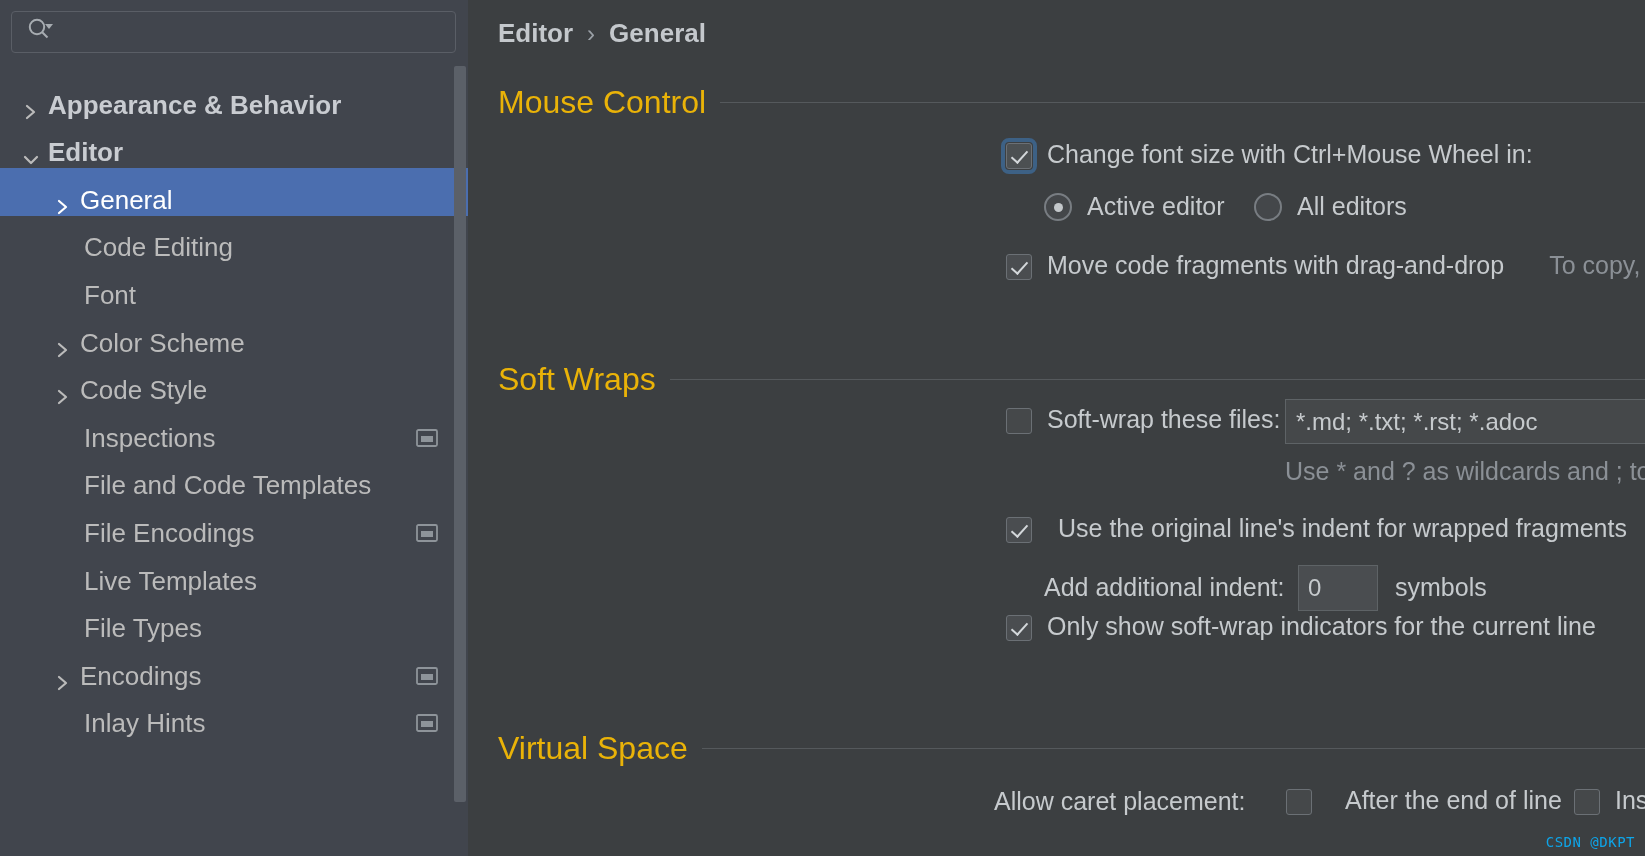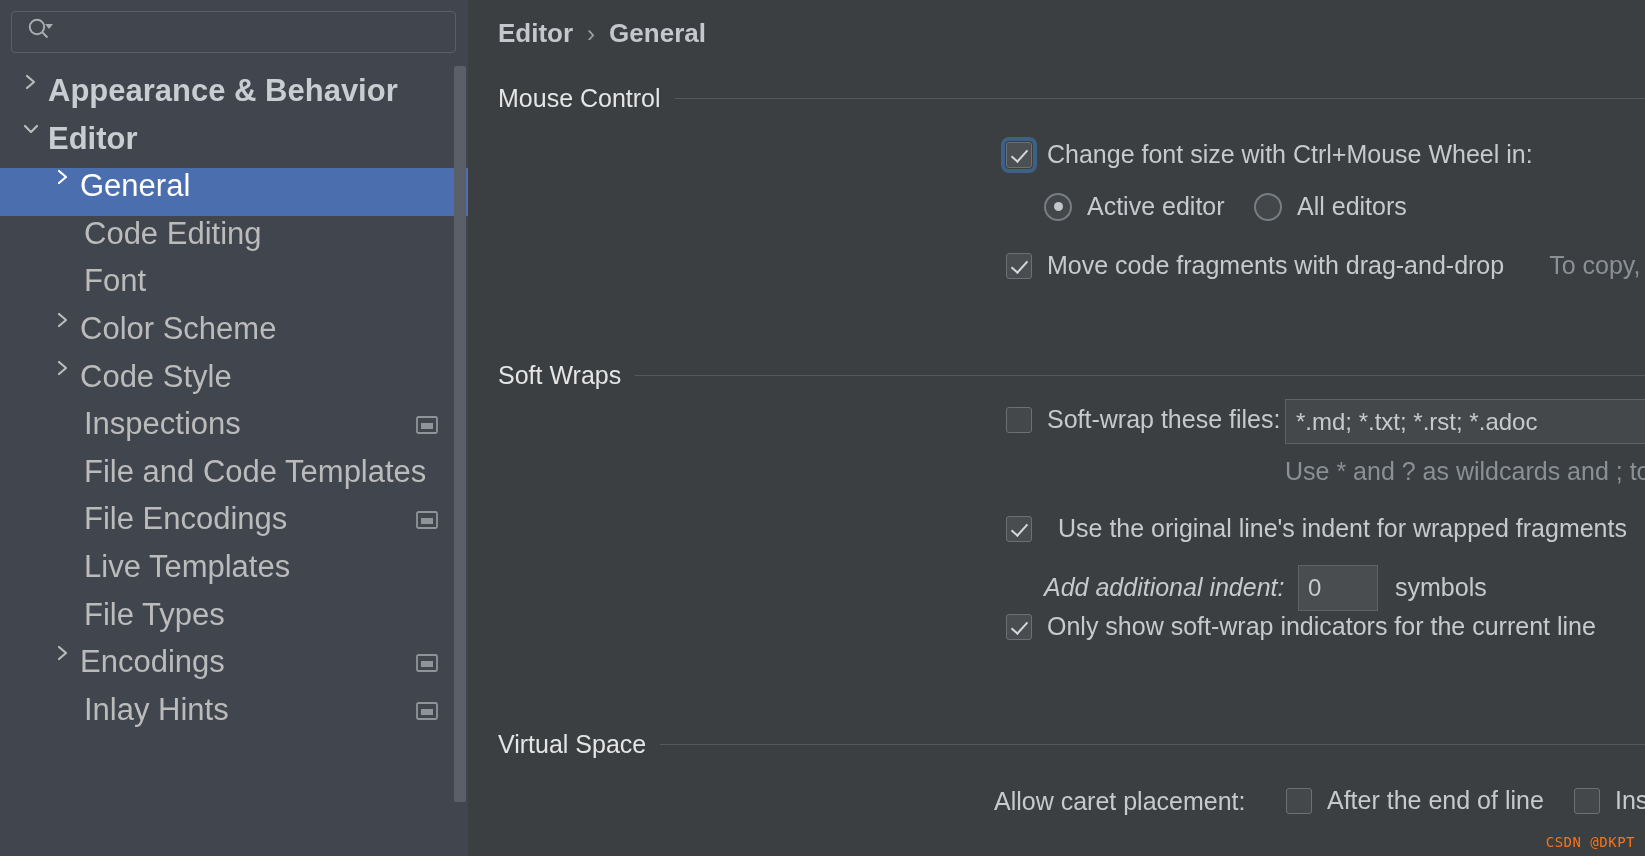--- a/index.html
+++ b/index.html
@@ -46,10 +46,10 @@
     position: relative;
     height: 47.6px;
     display: flex;
-    align-items: flex-start;
+    align-items: flex-end;
     padding-right: 30px;
     color: #bbbbbb;
-    font-size: 31px;
+    font-size: 26px;
     white-space: nowrap;
   }
   .tree-row.selected {

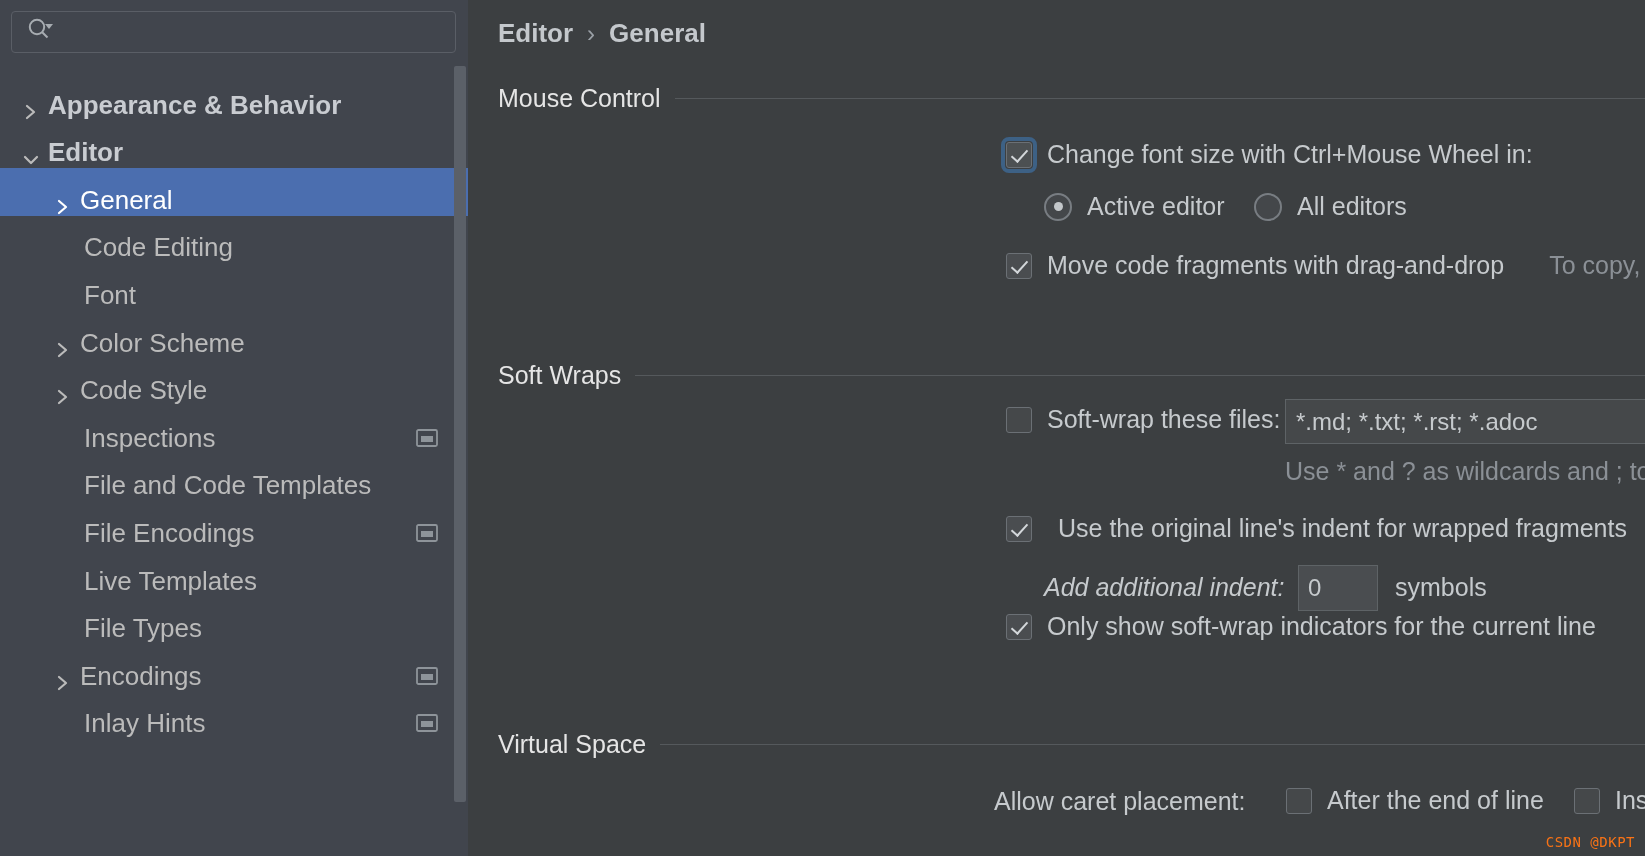--- a/index.html
+++ b/index.html
@@ -122,8 +122,8 @@
     gap: 14px;
   }
   .section .sect-title {
-    font-size: 25px;
-    color: #e5e5e5;
+    font-size: 32px;
+    color: #eab308;
     white-space: nowrap;
   }
   .section .sect-line {

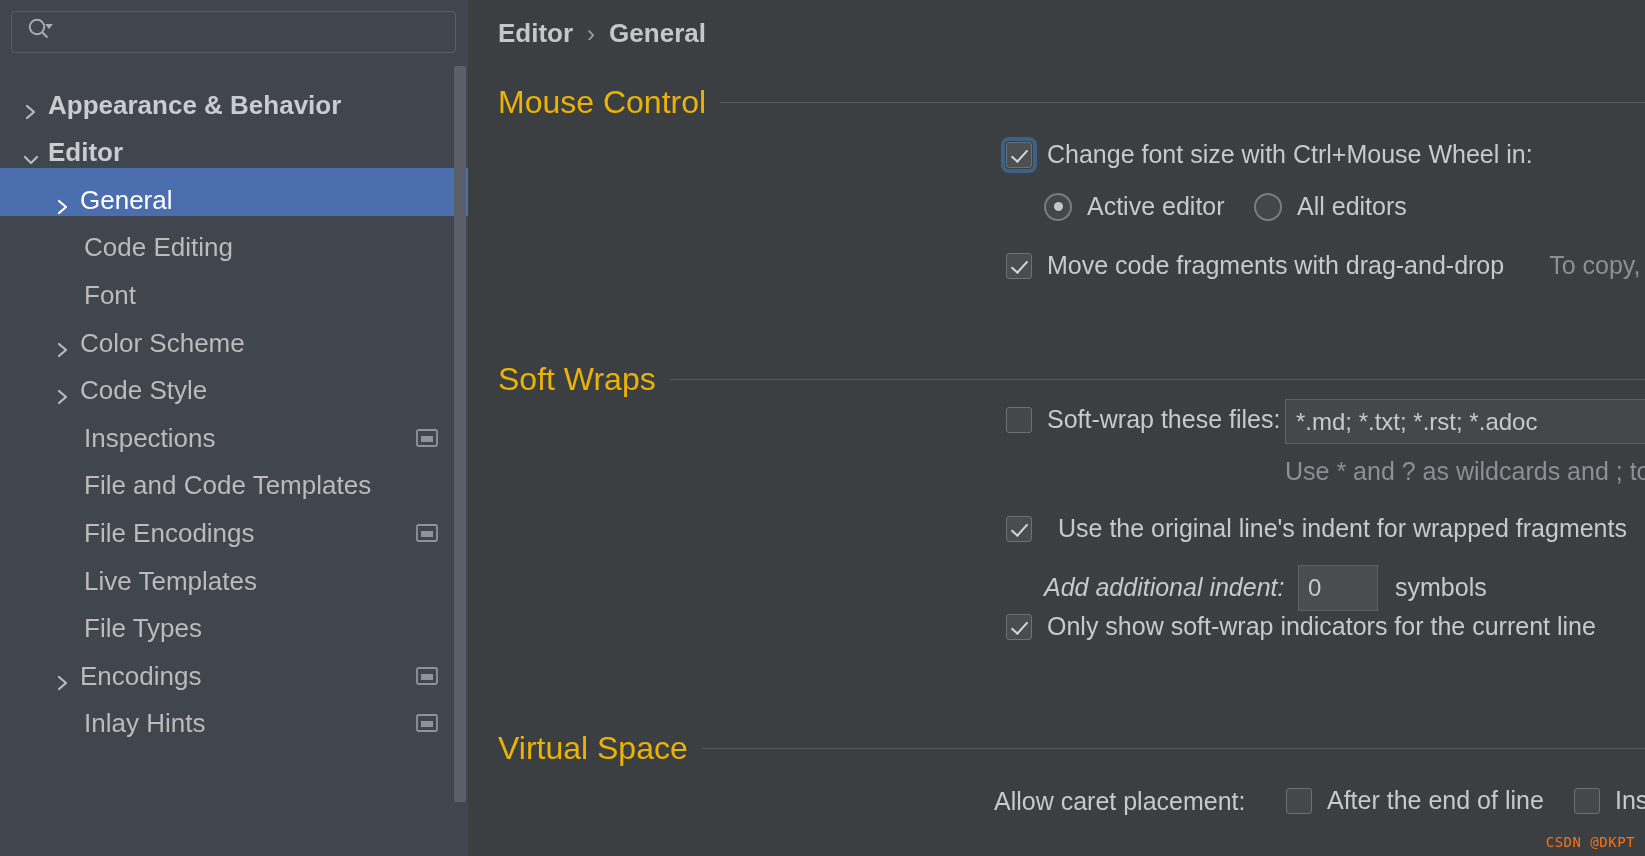--- a/index.html
+++ b/index.html
@@ -135,7 +135,7 @@
   .row {
     position: absolute;
     display: flex;
-    align-items: center;
+    align-items: flex-end;
     color: #c6cacd;
     font-size: 25px;
     white-space: nowrap;

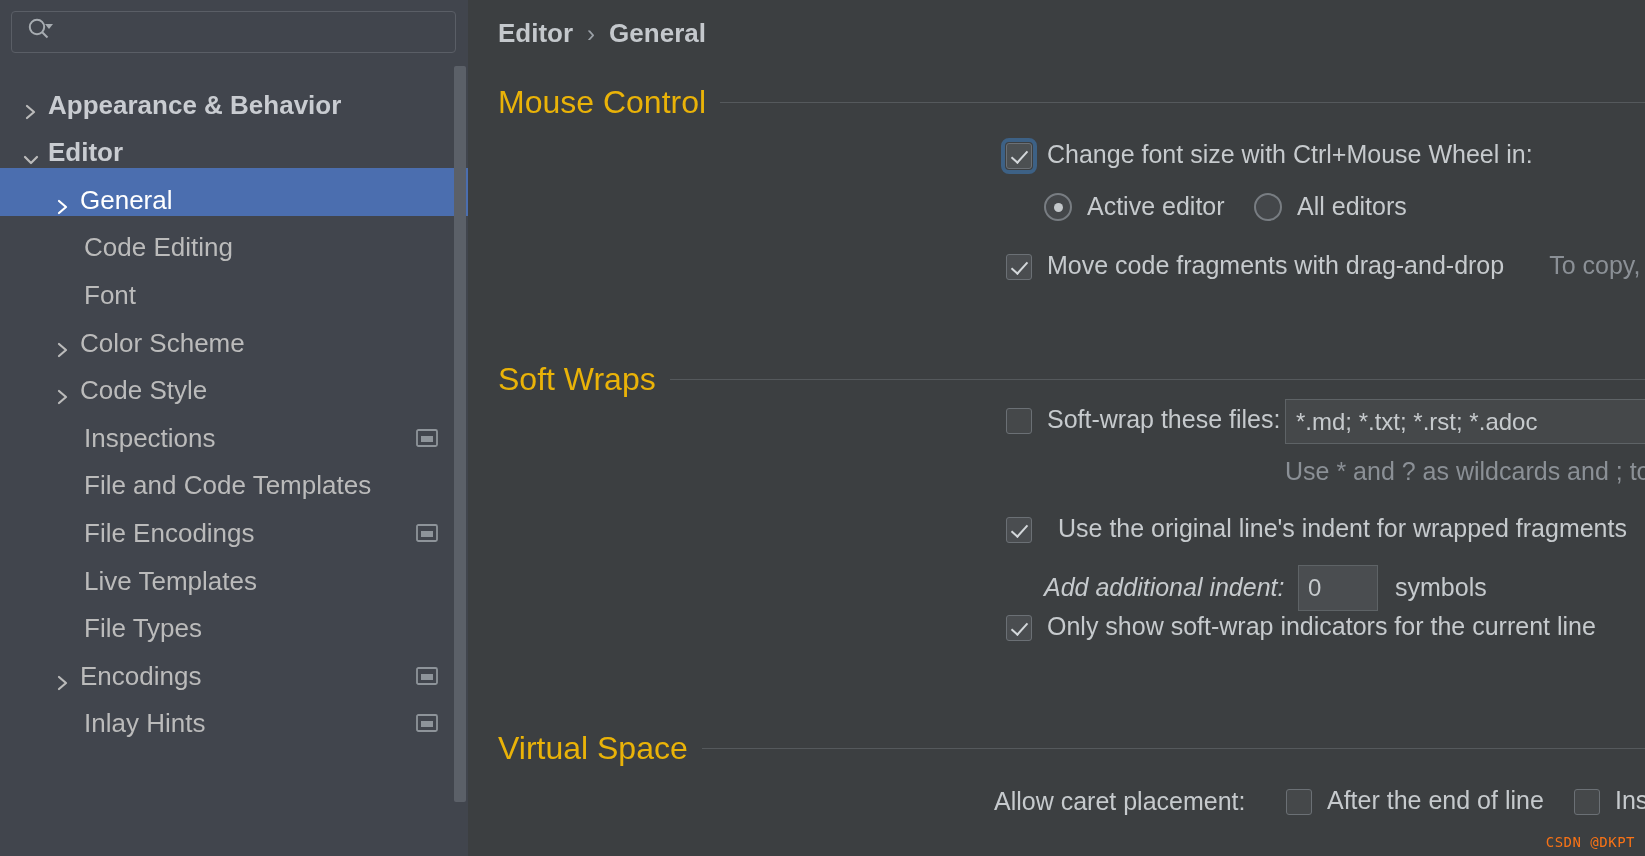--- a/index.html
+++ b/index.html
@@ -389,7 +389,7 @@
       <span class="lbl">Use the original line's indent for wrapped fragments</span>
     </div>
 
-    <div class="row" style="left:576px; top:573px;font-style:italic;">
+    <div class="row" style="left:576px; top:573px;">
       <span>Add additional indent:</span>
     </div>
     <input class="num-input" type="text" style="position: absolute; left: 830px; top: 565px;" value="0">

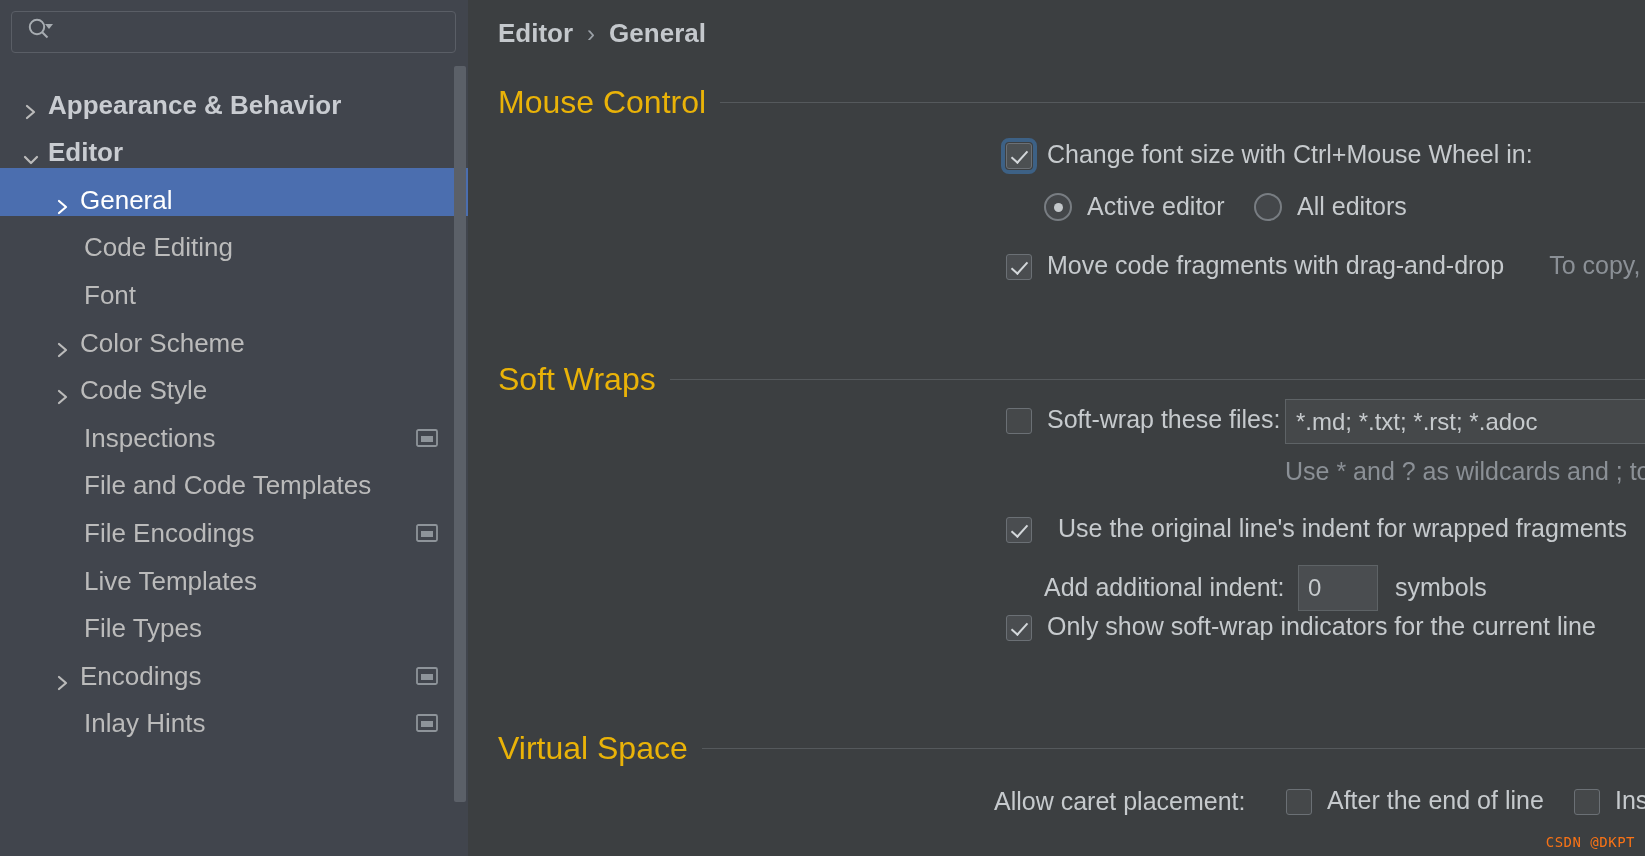--- a/index.html
+++ b/index.html
@@ -410,7 +410,7 @@
     <div class="row" style="left:526px; top:787px;">
       <span>Allow caret placement:</span>
     </div>
-    <div class="row" style="left:818px; top:786px;">
+    <div class="row" style="left:818px; top:786px;gap:18px;">
       <span class="cb unchecked"></span>
       <span class="lbl">After the end of line</span>
     </div>

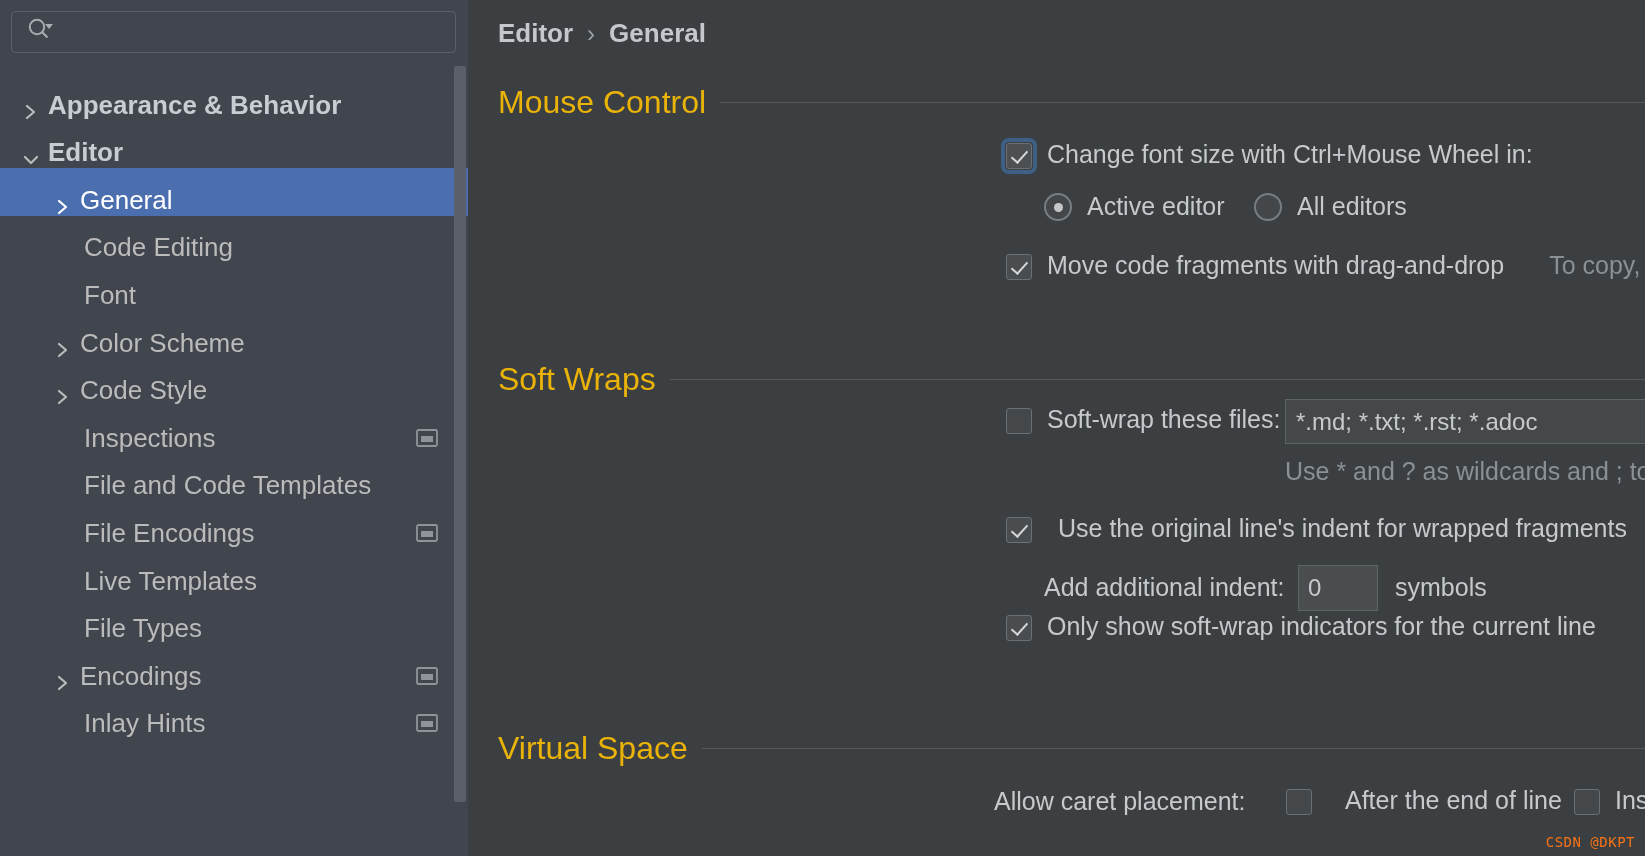--- a/index.html
+++ b/index.html
@@ -214,7 +214,7 @@
     position: absolute;
     right: 10px; bottom: 6px;
     font-size: 14px;
-    color: #f97316;
+    color: #0ea5e9;
     font-family: "DejaVu Sans Mono", monospace;
     letter-spacing: 0.5px;
   }

